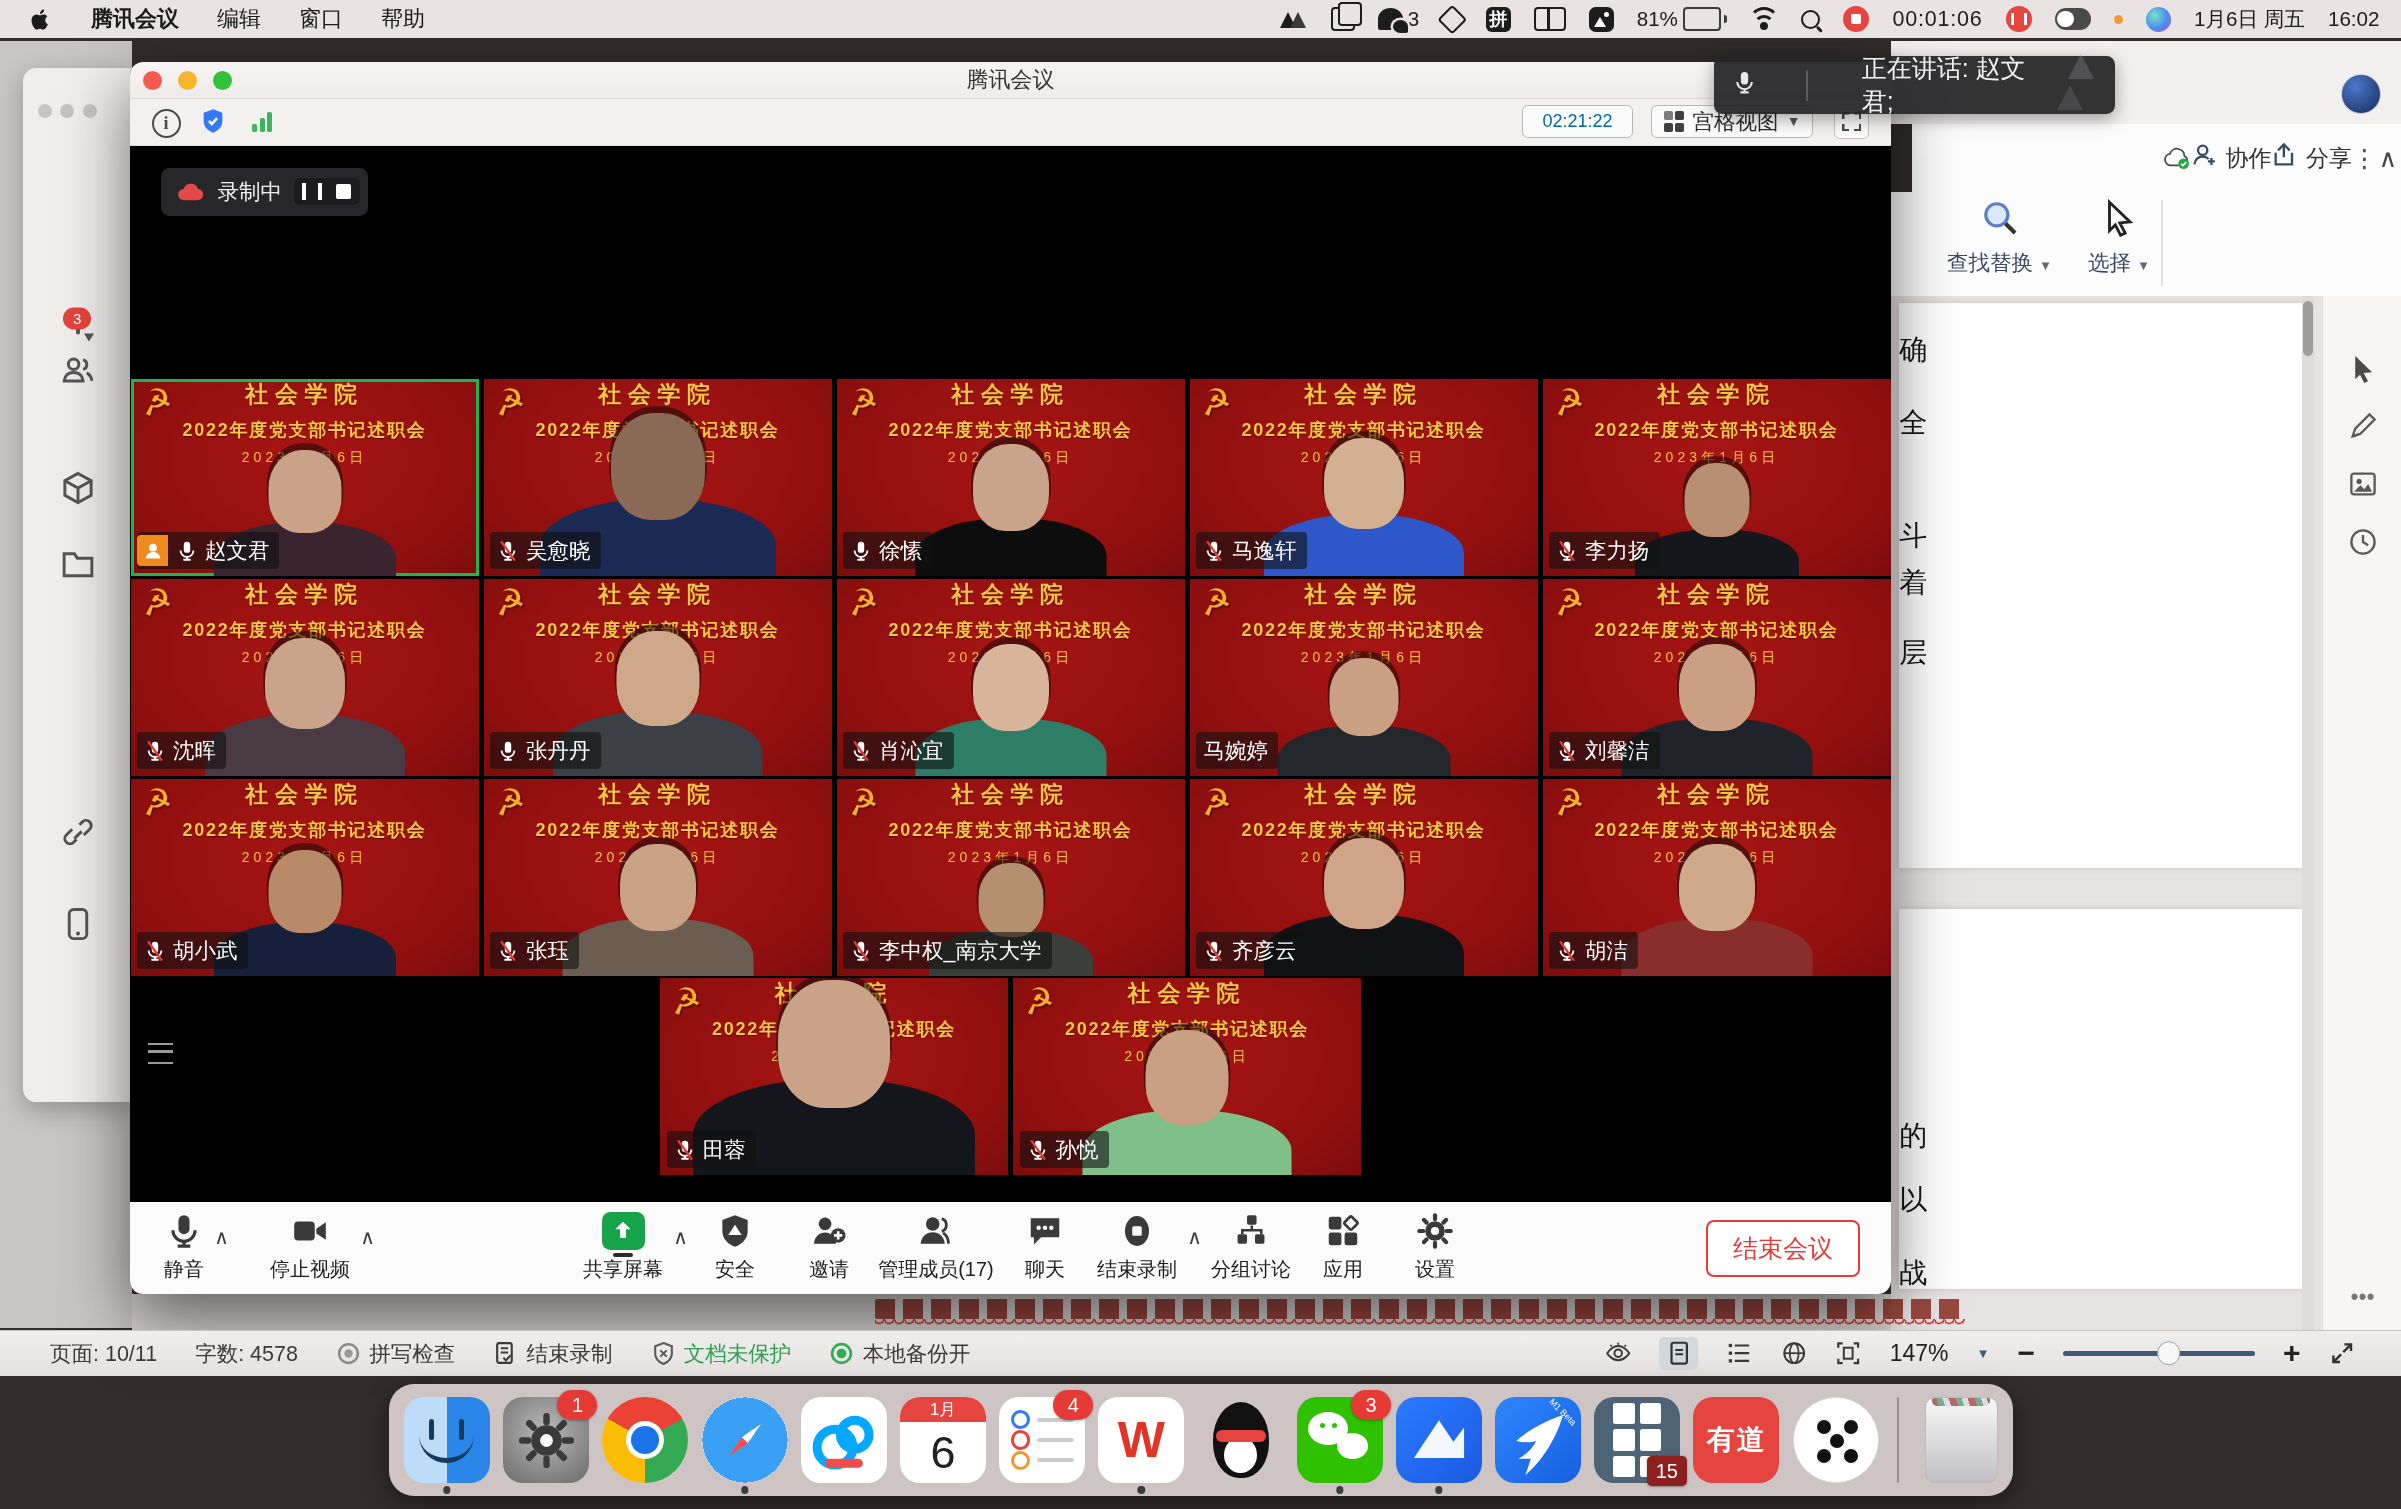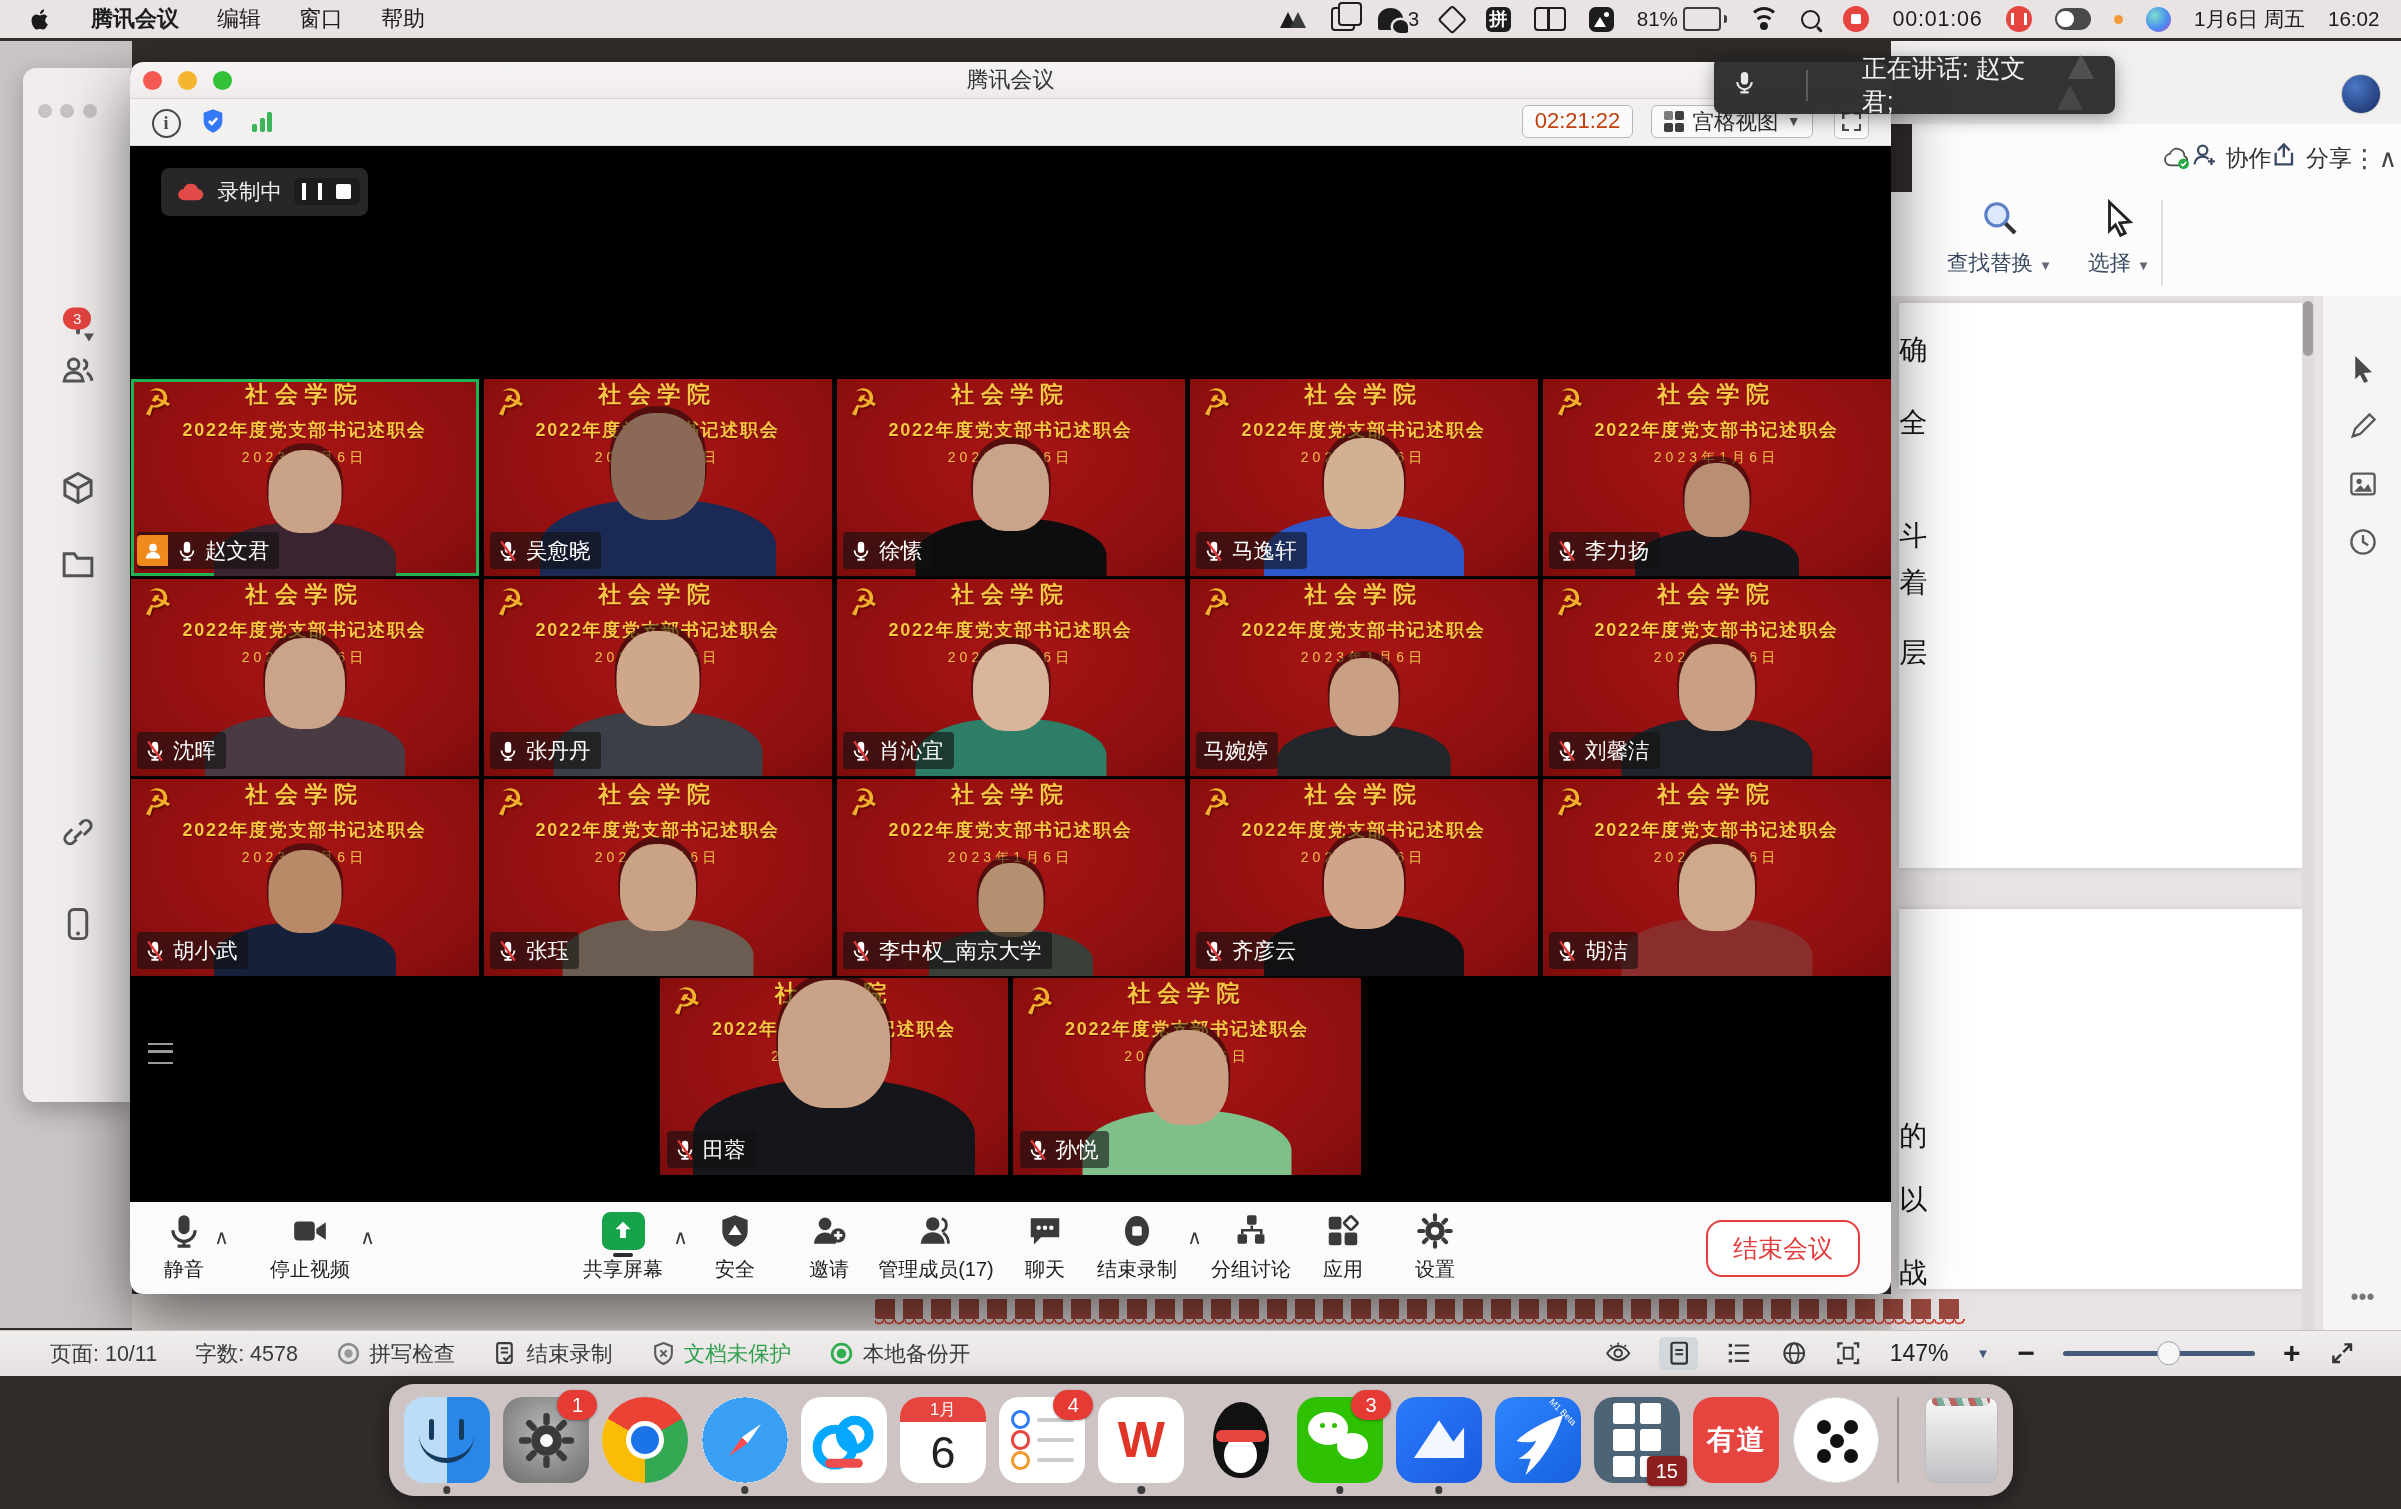--- a/index.html
+++ b/index.html
@@ -108,7 +108,7 @@
   .ti-sig{position:absolute;left:122px;top:13.2px;display:flex;align-items:flex-end;gap:2.5px;}
   .ti-sig i{width:5px;background:#3bb45a;border-radius:1.7px;}
   .ti-sig i:nth-child(1){height:8.3px;}.ti-sig i:nth-child(2){height:14px;}.ti-sig i:nth-child(3){height:20px;}
-  .timer{position:absolute;left:1392px;top:5.8px;width:109px;height:31px;border:1.7px solid #b9b6b5;border-radius:5.8px;background:#fbfafa;display:flex;align-items:center;justify-content:center;font-size:22px;color:#c2410c;}
+  .timer{position:absolute;left:1392px;top:5.8px;width:109px;height:31px;border:1.7px solid #b9b6b5;border-radius:5.8px;background:#fbfafa;display:flex;align-items:center;justify-content:center;font-size:18px;color:#0369a1;}
   .viewsel{position:absolute;left:1521px;top:5.8px;height:31px;border:1.7px solid #b9b6b5;border-radius:5.8px;background:#fbfafa;display:flex;align-items:center;gap:8.3px;padding:0 11.6px;font-size:21.5px;color:#2b2b2b;}
   .vgrid{display:grid;grid-template-columns:9px 9px;grid-template-rows:9px 9px;gap:2.5px;}
   .vgrid i{background:#3f3f3f;border-radius:1.7px;}

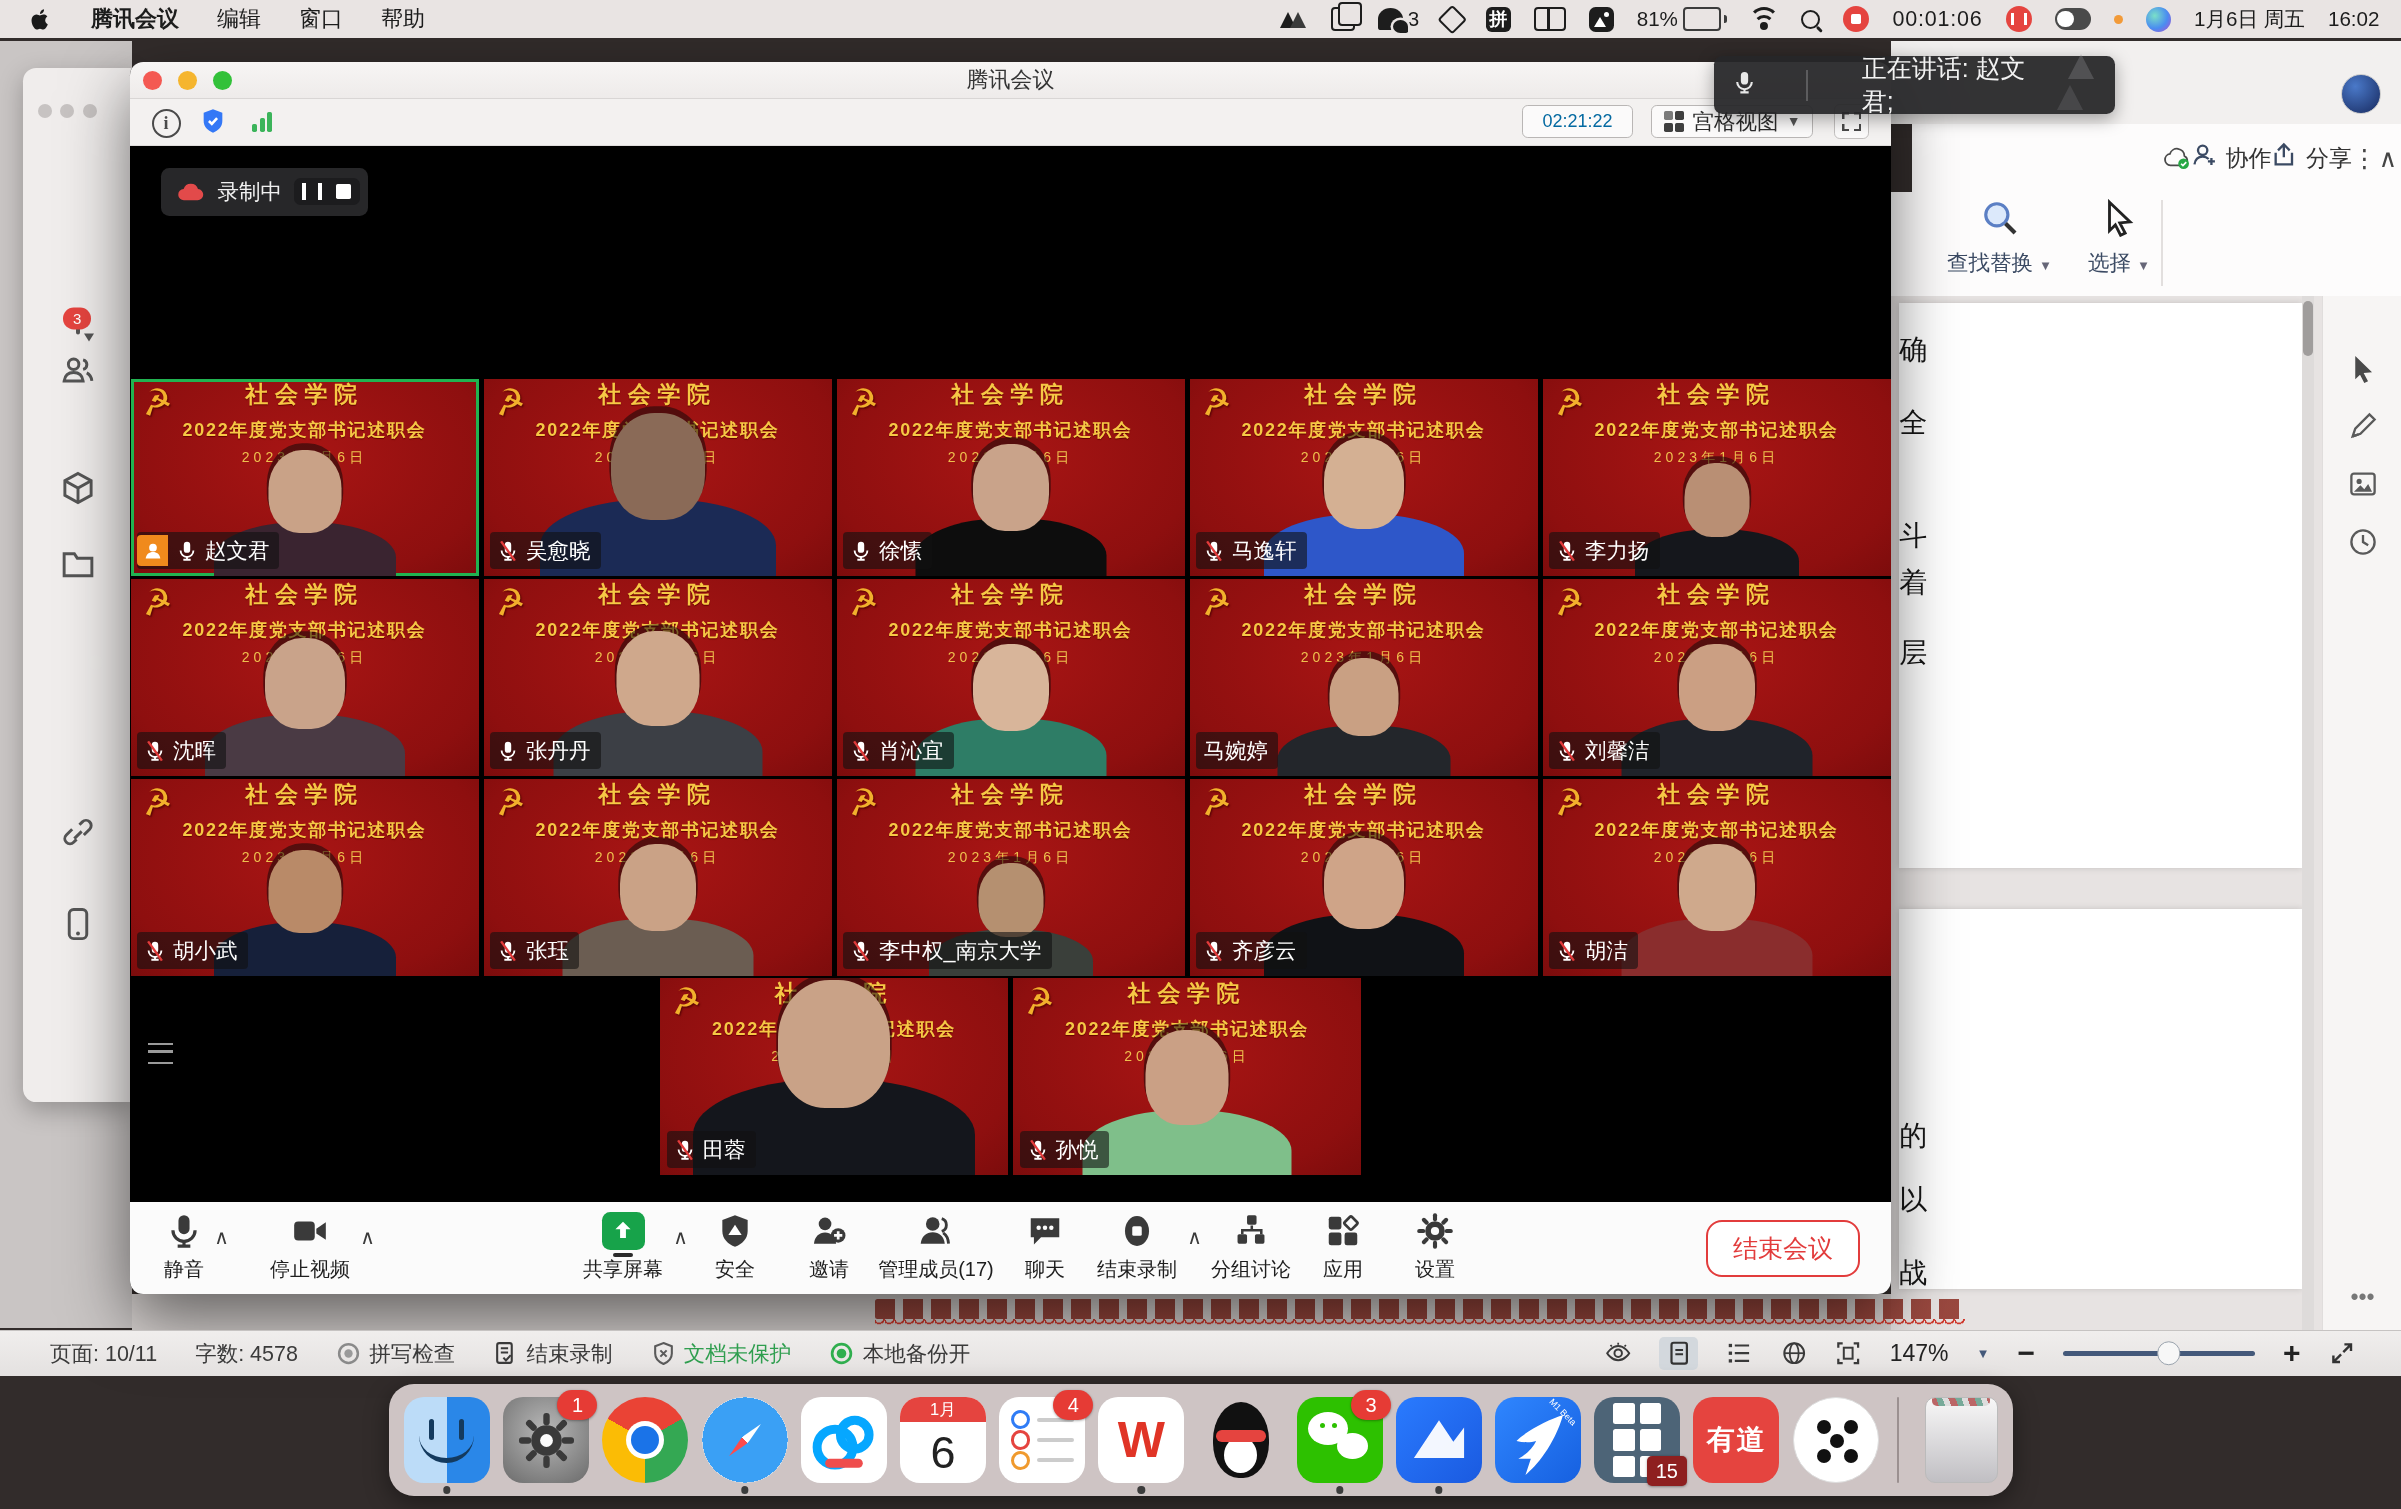--- a/index.html
+++ b/index.html
@@ -153,7 +153,7 @@
   .sharebox{width:43px;height:38px;background:#17a34a;border-radius:8.3px;display:flex;align-items:center;justify-content:center;position:relative;}
   .sharebox svg{width:28px !important;height:28px !important;}
   .sharebox::after{content:"";position:absolute;left:11.6px;bottom:-7.4px;width:20px;height:4.1px;background:#2b2b2b;border-radius:2.5px;}
-  .endbtn{position:absolute;right:31px;top:18px;padding:10px 25px;border:2.5px solid #e23c3c;border-radius:16px;color:#e23c3c;font-size:25px;background:#fff;}
+  .endbtn{position:absolute;right:31px;top:18px;padding:10px 25px;border:2.5px solid #e23c3c;border-radius:8px;color:#e23c3c;font-size:25px;background:#fff;}
   
   .statusbar{position:absolute;left:0;top:1330px;width:2401px;height:45px;background:linear-gradient(#f0eeed,#e4e1e0);border-top:0.8px solid #c6c3c2;display:flex;align-items:center;font-size:21.5px;color:#3a3a3a;z-index:50;}
   .st-left{display:flex;align-items:center;gap:38px;padding-left:50px;}

